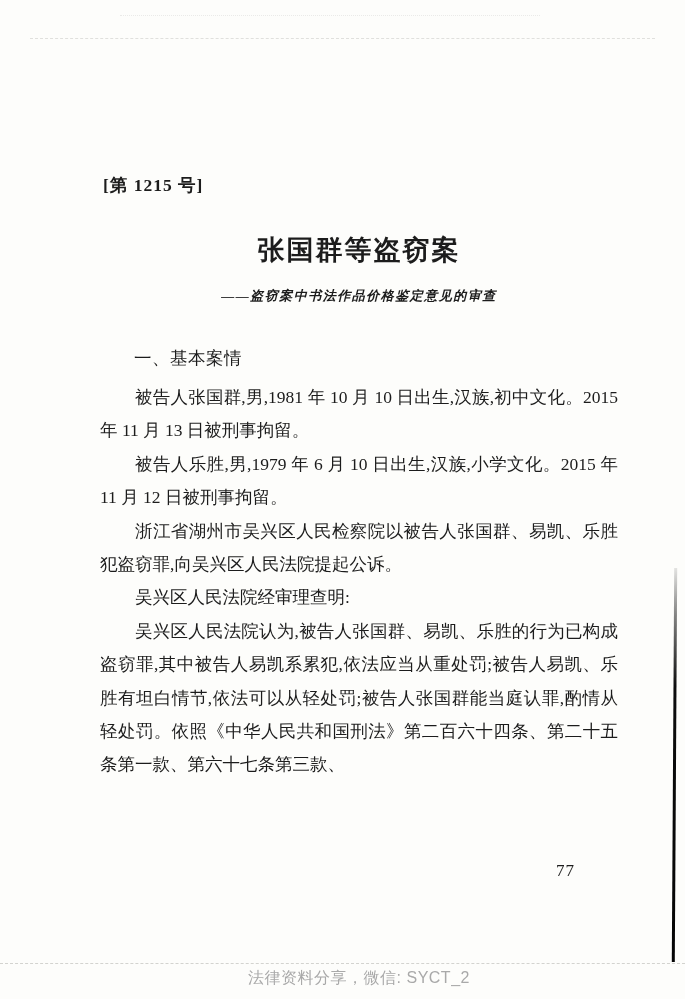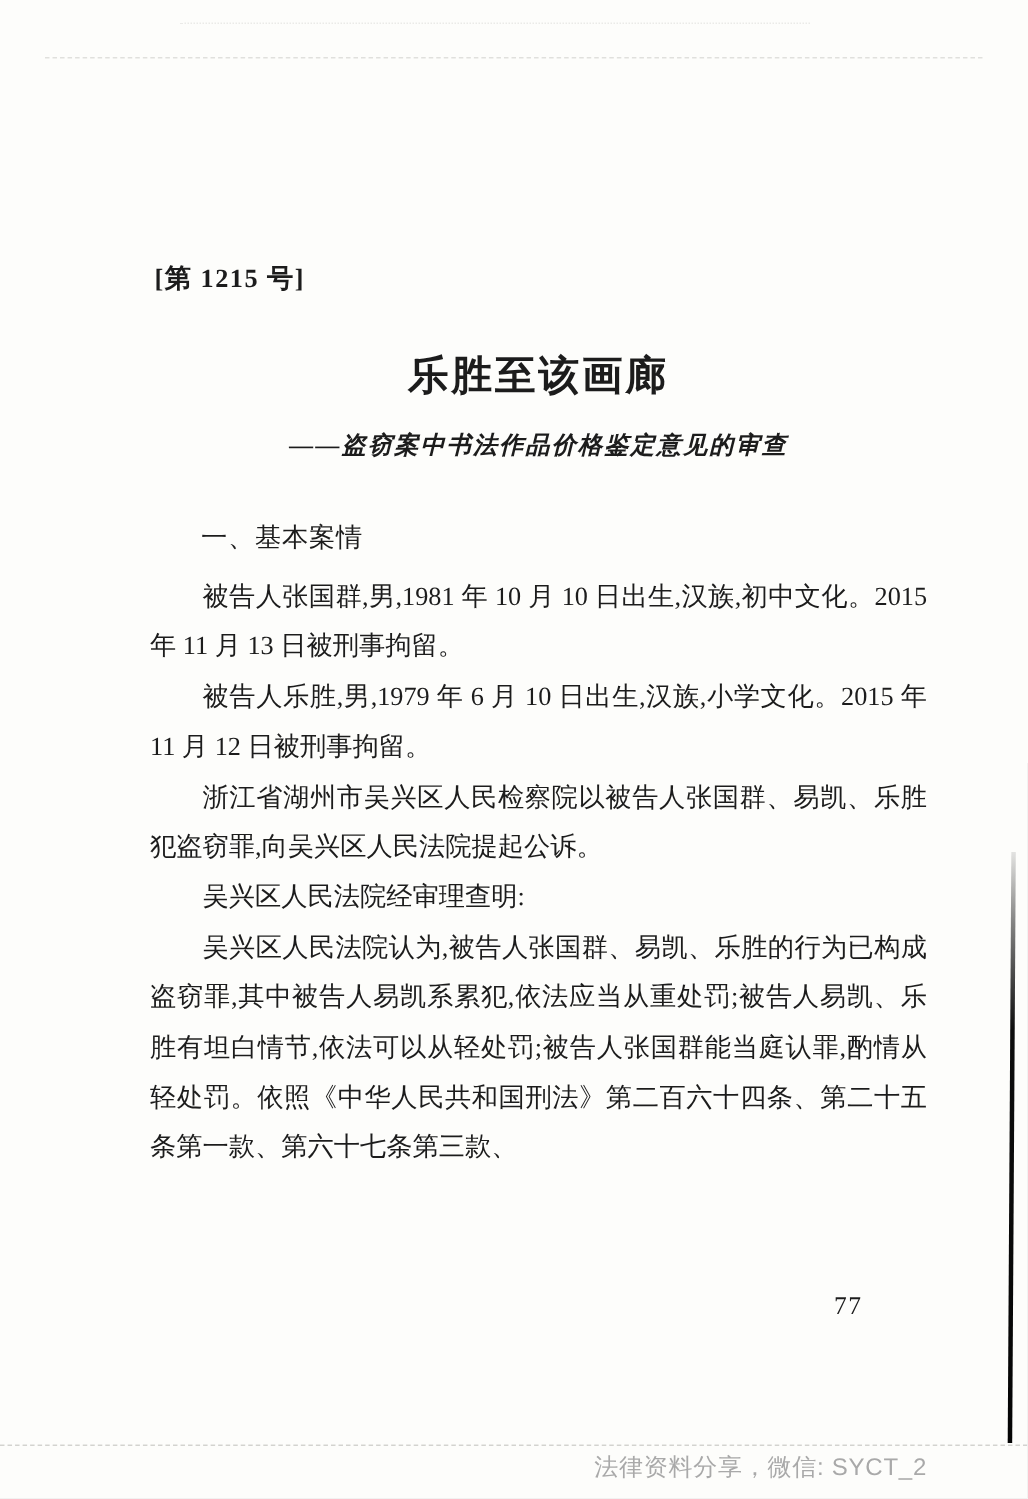--- a/index.html
+++ b/index.html
@@ -139,7 +139,7 @@
 
   <div class="case-number">[第 1215 号]</div>
 
-  <h1 class="doc-title" style="margin:0;">乐胜至该画廊</h1>
+  <h1 class="doc-title" style="margin:0;">张国群等盗窃案</h1>
 
   <div class="doc-subtitle">——盗窃案中书法作品价格鉴定意见的审查</div>
 

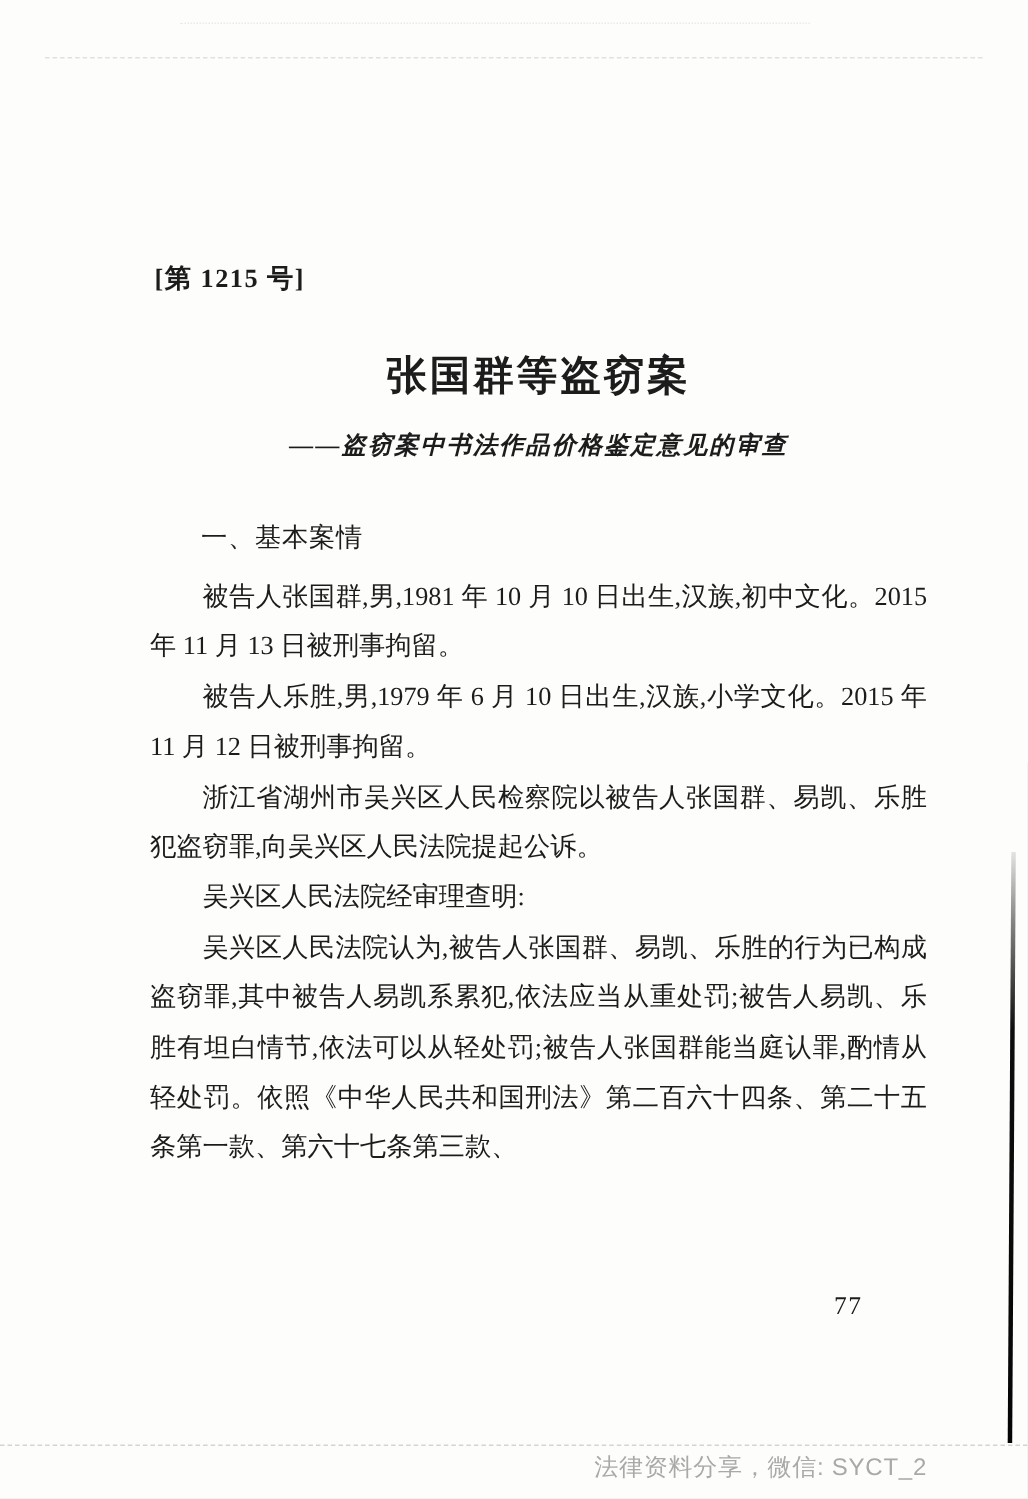--- a/index.html
+++ b/index.html
@@ -60,7 +60,7 @@
     left: 100px;
     width: 518px;
     text-align: center;
-    font-size: 16px;
+    font-size: 13px;
     font-style: italic;
     font-weight: bold;
     letter-spacing: 1.5px;

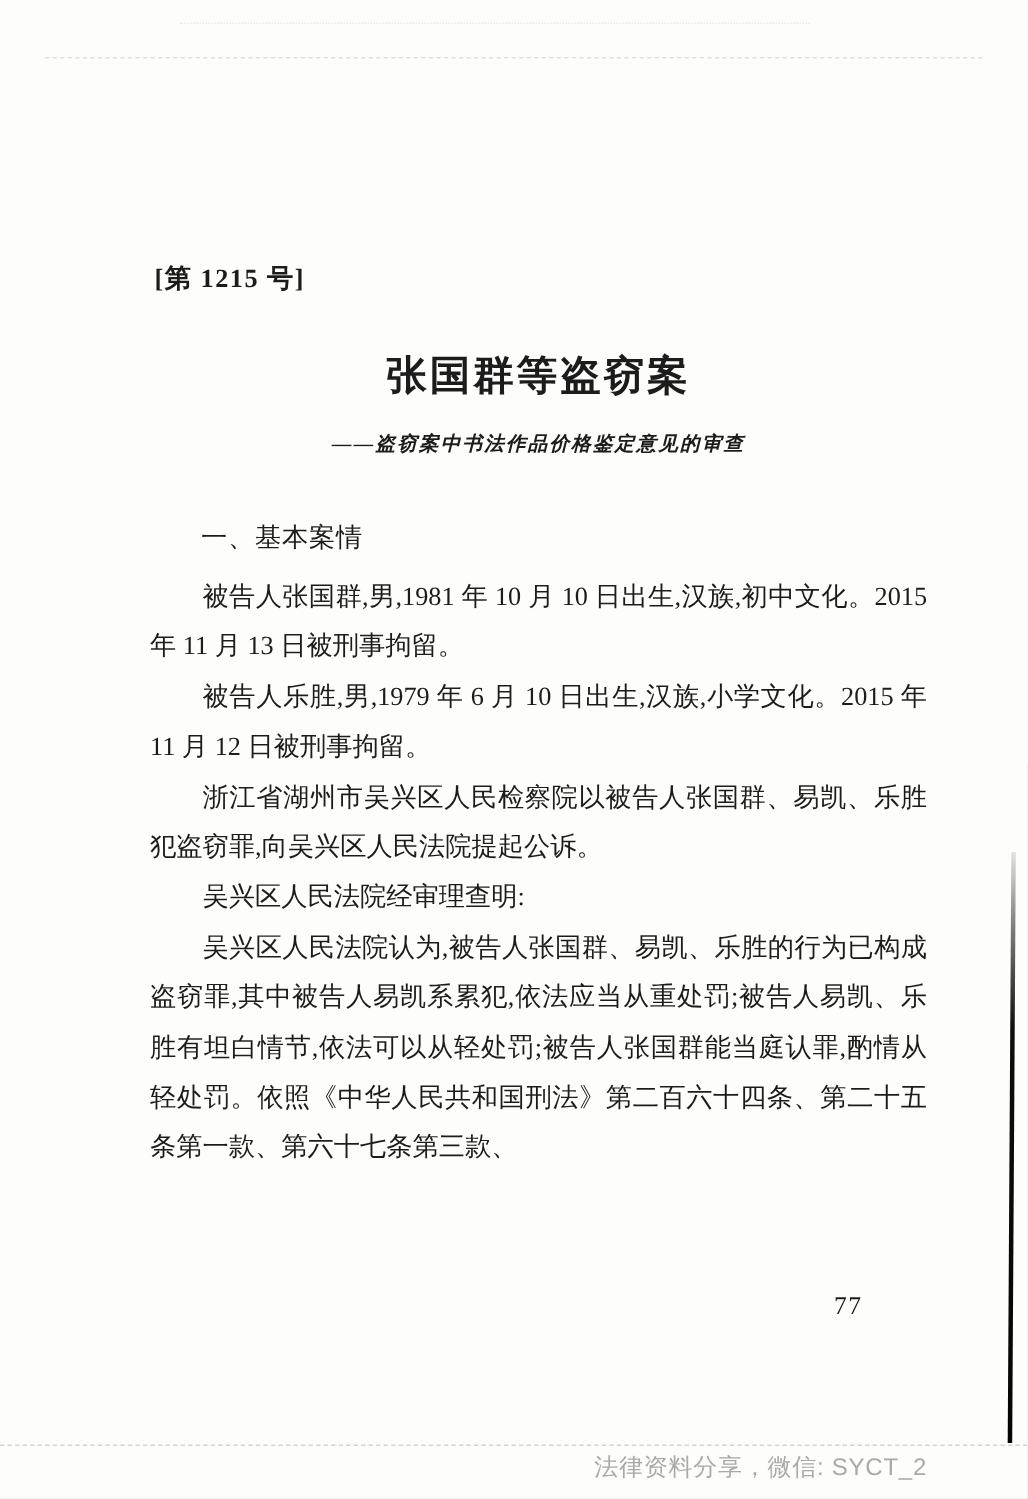--- a/index.html
+++ b/index.html
@@ -122,7 +122,7 @@
     top: 968px;
     left: 100px;
     width: 518px;
-    text-align: right;
+    text-align: center;
     font-family: "Liberation Sans", "DejaVu Sans", sans-serif;
     font-size: 16px;
     color: #a9a9a9;

